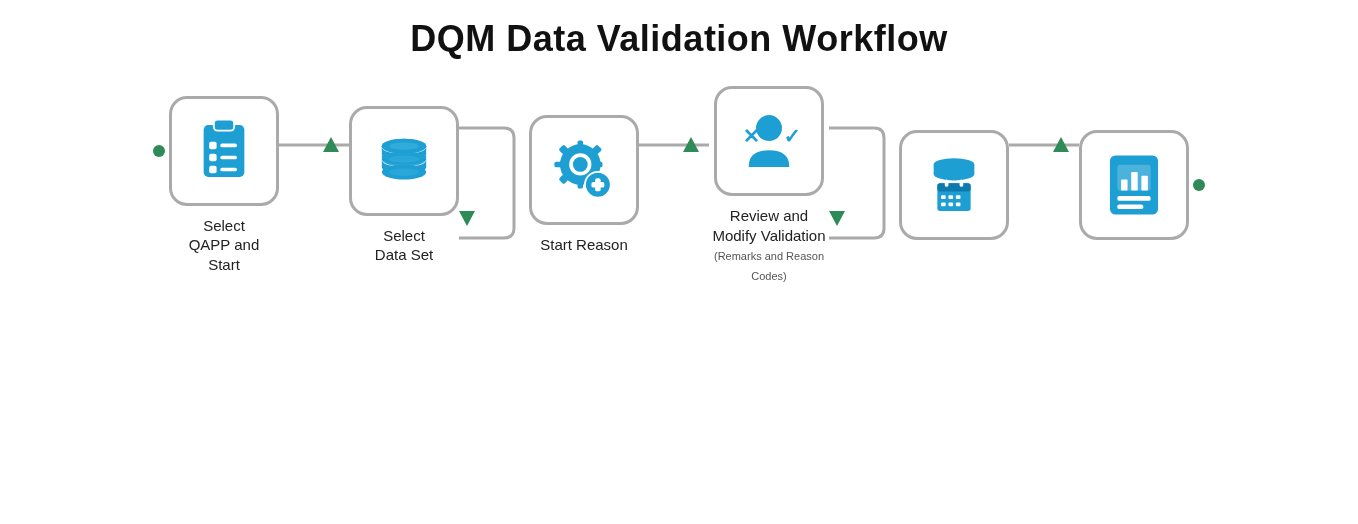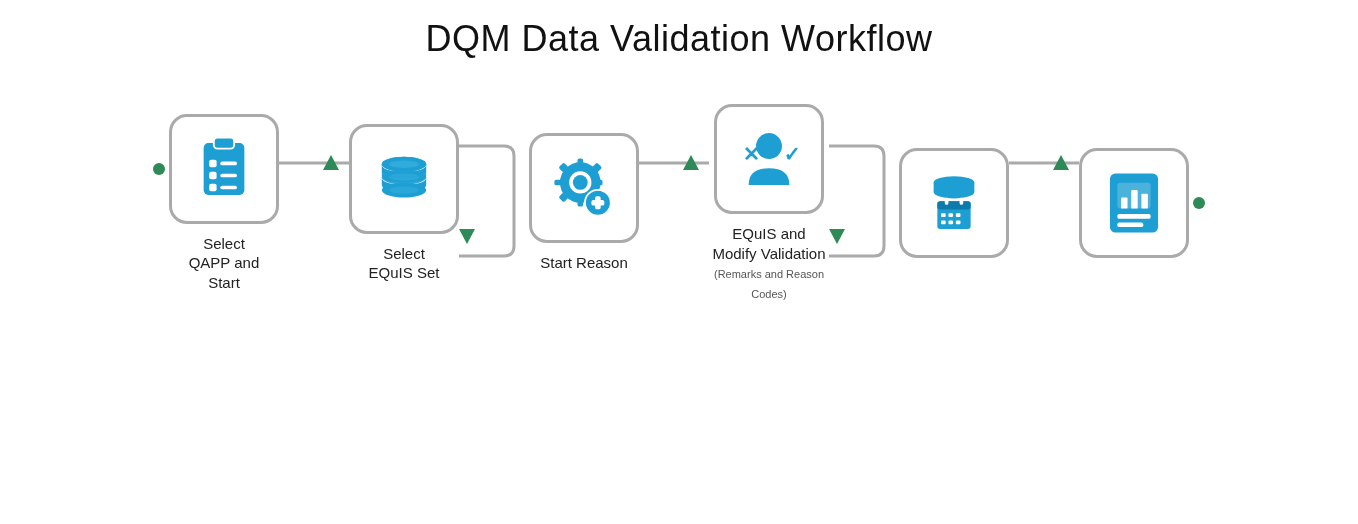--- a/index.html
+++ b/index.html
@@ -19,9 +19,9 @@
 
     h1 {
       font-size: 36px;
-      font-weight: 400;
+      font-weight: 700;
       color: #111;
-      margin-bottom: 44px;
+      margin-bottom: 26px;
       letter-spacing: 0.5px;
     }
 

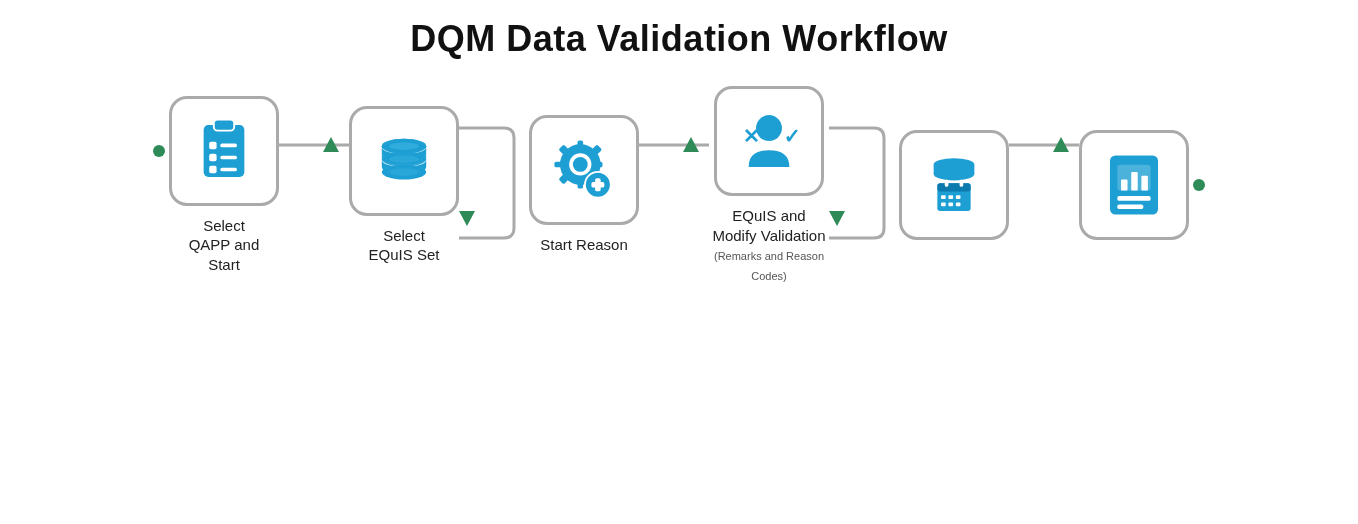--- a/index.html
+++ b/index.html
@@ -210,7 +210,7 @@
       </svg>
     </div>
     <div class="step-label">
-      <span>EQuIS and</span><br>
+      <span>Review and</span><br>
       <span>Modify Validation</span><br>
       <span class="sub">(Remarks and Reason Codes)</span>
     </div>

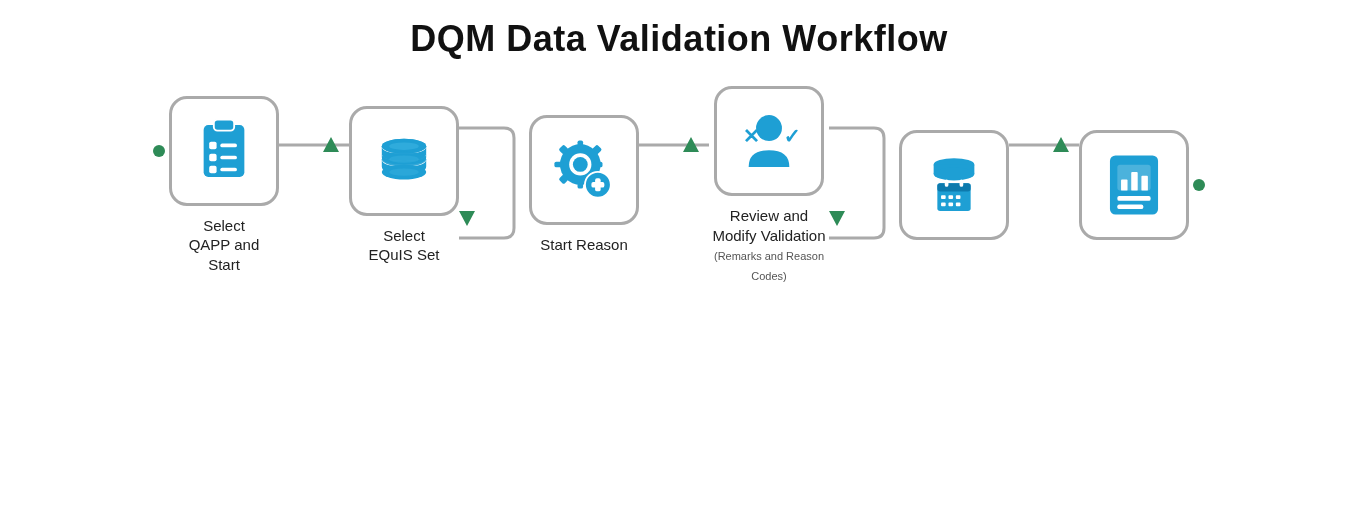--- a/index.html
+++ b/index.html
@@ -147,7 +147,7 @@
     </div>
     <div class="step-label">
       <span>Select</span><br>
-      <span>EQuIS Set</span>
+      <span>Data Set</span>
     </div>
   </div>
 

